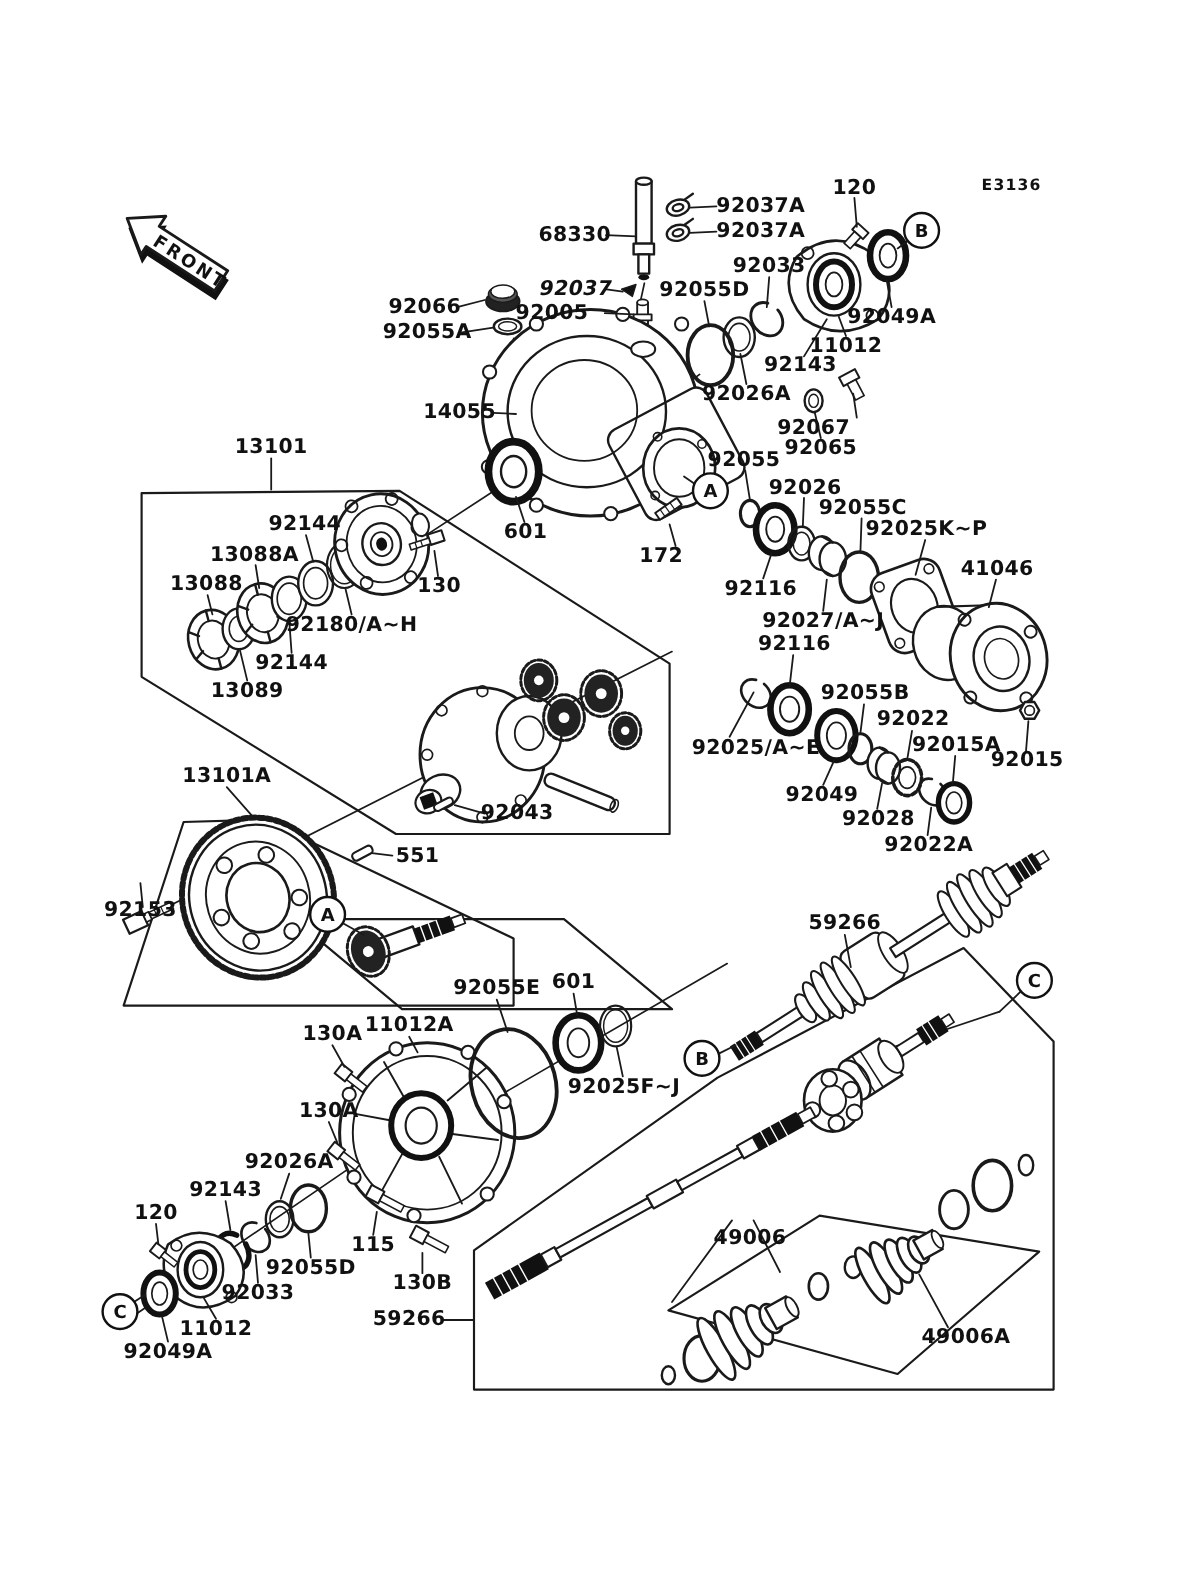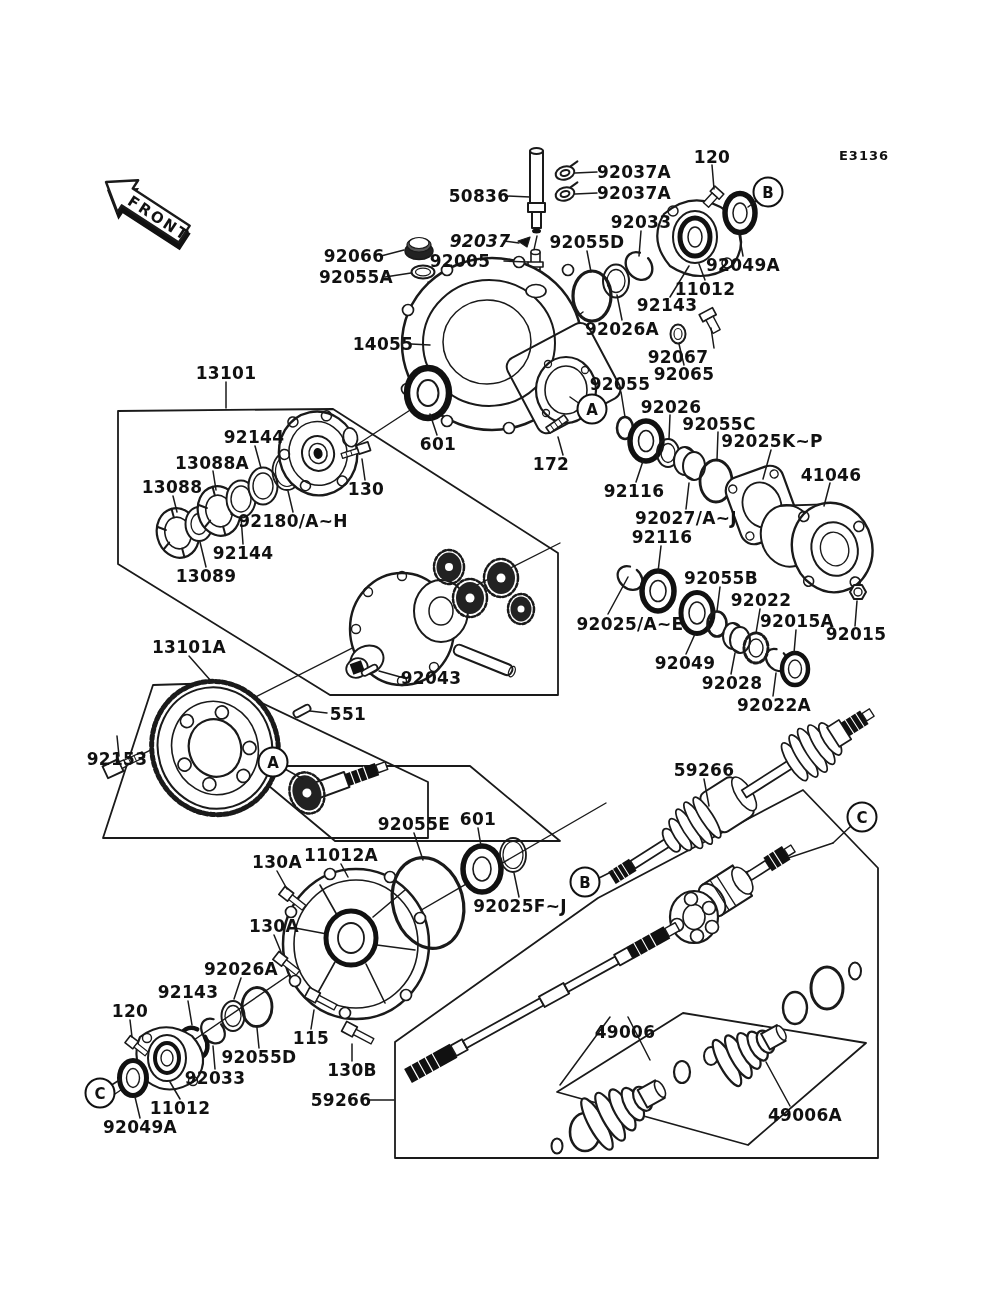--- a/index.html
+++ b/index.html
@@ -589,7 +589,7 @@
 </g>
 </svg>
 
-<div class="plabel small" style="left:843px;top:155px;margin-left:21px;">E3136</div>
+<div class="plabel small" style="left:843px;top:155px;">E3136</div>
 
 <div id="labels-layer">
       <div class="plabel" style="left: 634px; top: 172px;">92037A</div>

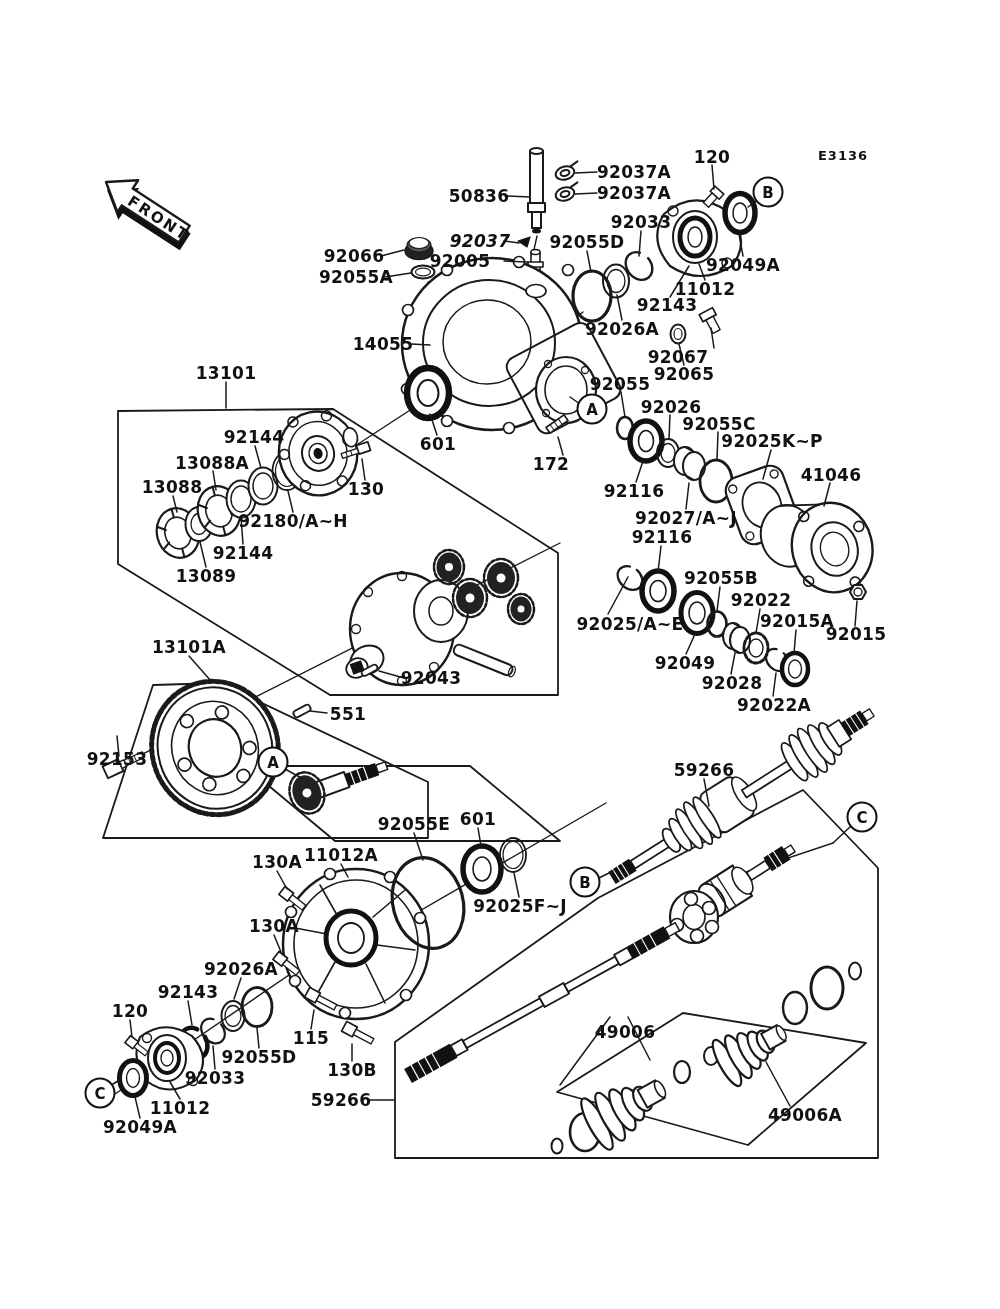--- a/index.html
+++ b/index.html
@@ -595,7 +595,7 @@
       <div class="plabel" style="left: 634px; top: 172px;">92037A</div>
       <div class="plabel" style="left: 634px; top: 193px;">92037A</div>
       <div class="plabel" style="left: 712px; top: 157px;">120</div>
-      <div class="plabel" style="left: 479px; top: 196px;">50836</div>
+      <div class="plabel" style="left: 479px; top: 196px;">68330</div>
       <div class="plabel" style="left: 641px; top: 222px;">92033</div>
       <div class="plabel" style="left: 480px; top: 241px; font-style: italic;">92037</div>
       <div class="plabel" style="left: 587px; top: 242px;">92055D</div>

